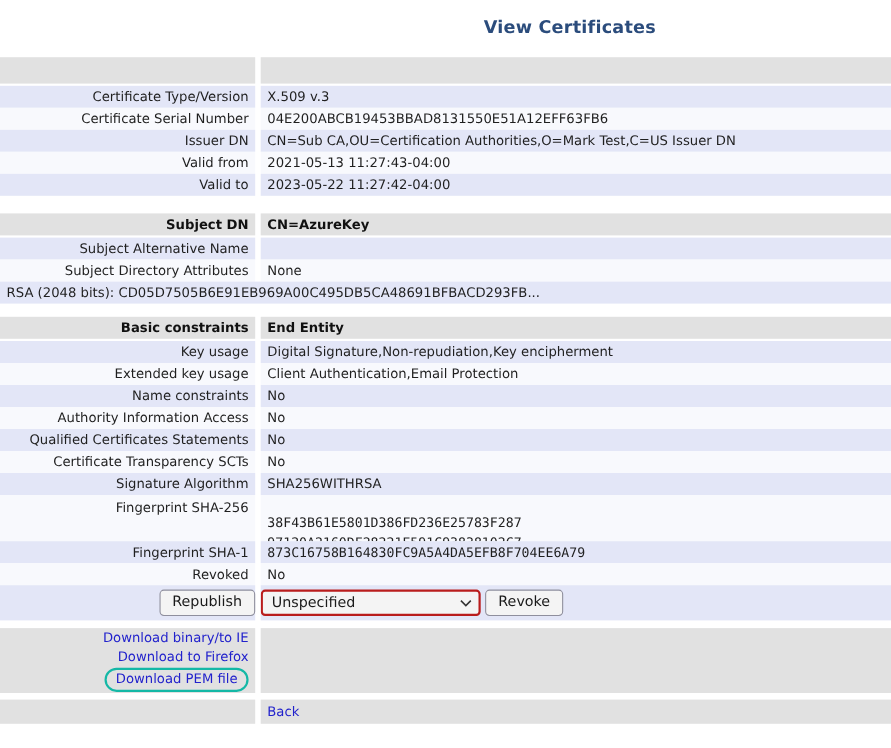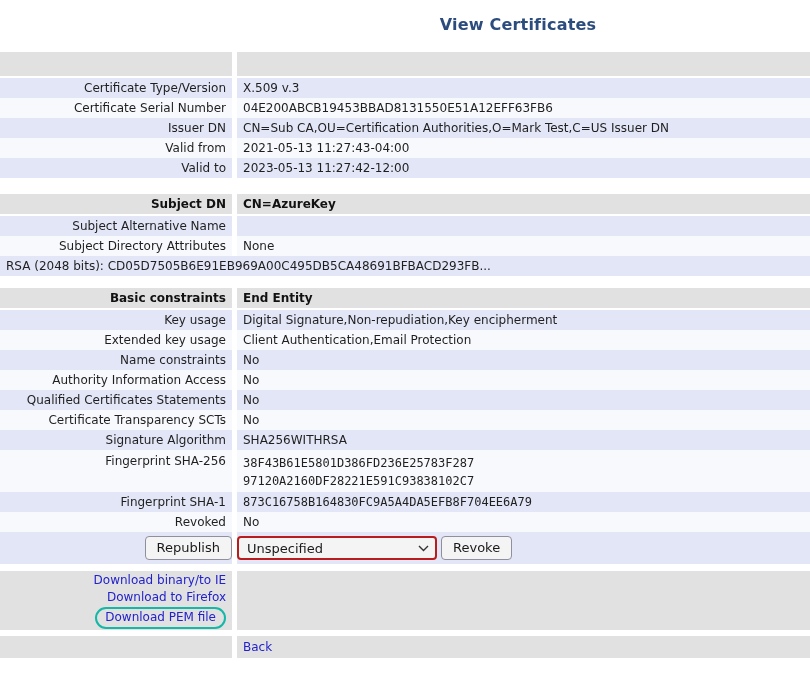--- a/index.html
+++ b/index.html
@@ -104,7 +104,7 @@
       </div>
       <div class="row a">
         <div class="cl">Valid to</div>
-        <div class="cr">2023-05-13 11:27:42-12:00</div>
+        <div class="cr">2023-05-22 11:27:42-04:00</div>
       </div>
     </div>
 

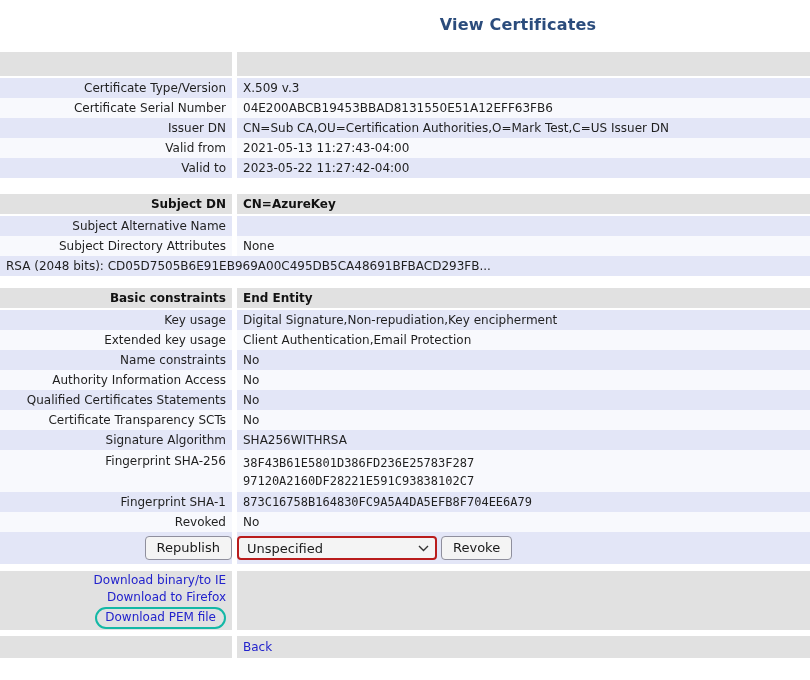--- a/index.html
+++ b/index.html
@@ -39,7 +39,7 @@
   
   .row.tall{height:42px;}
   .row.tall .cl{align-items:flex-start;padding-top:4px;}
-  .row.tall .cr{flex-direction:column;align-items:flex-start;justify-content:flex-start;padding-top:4px;line-height:18px;}
+  .row.tall .cr{flex-direction:column;align-items:flex-start;justify-content:flex-start;padding-top:16px;line-height:18px;}
   .mono{font-family:"DejaVu Sans Mono","Liberation Mono",monospace;font-size:12px;}
   
   .row.actions{height:32px;}

